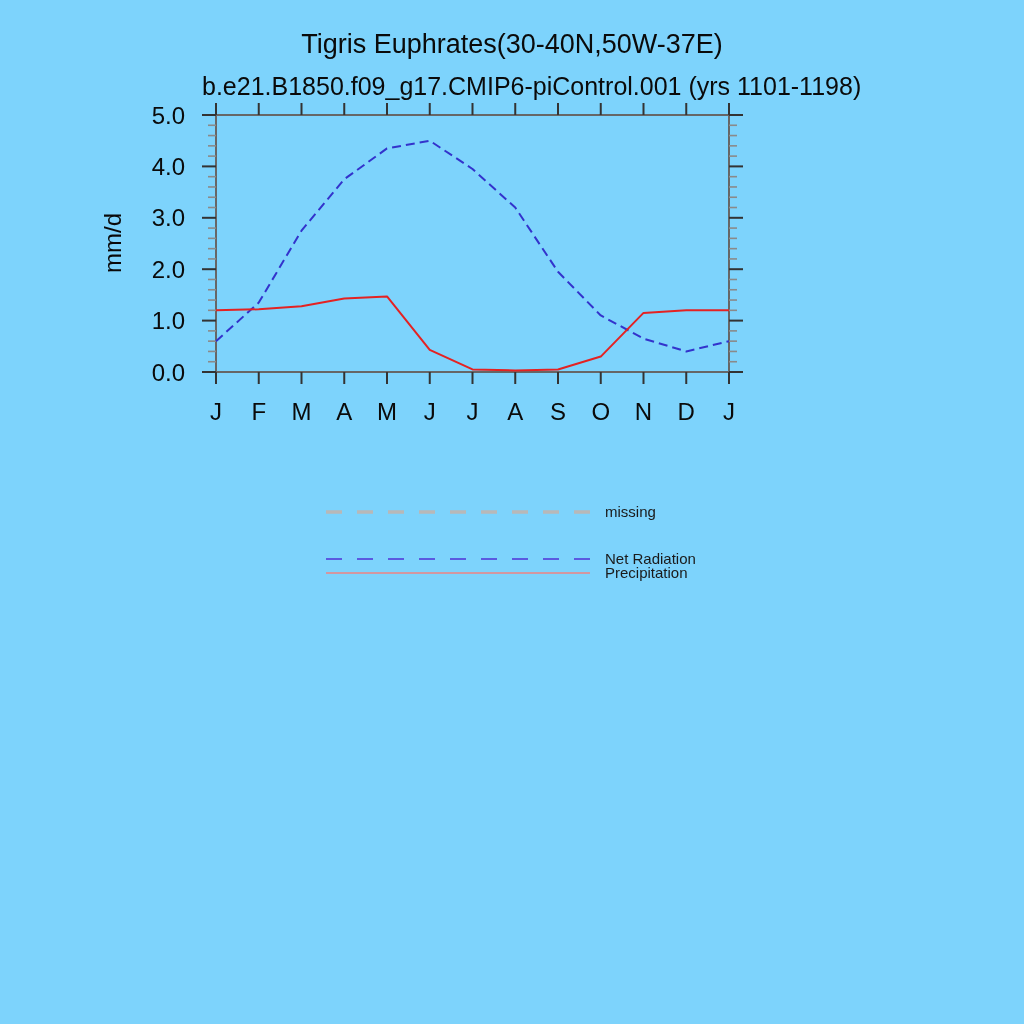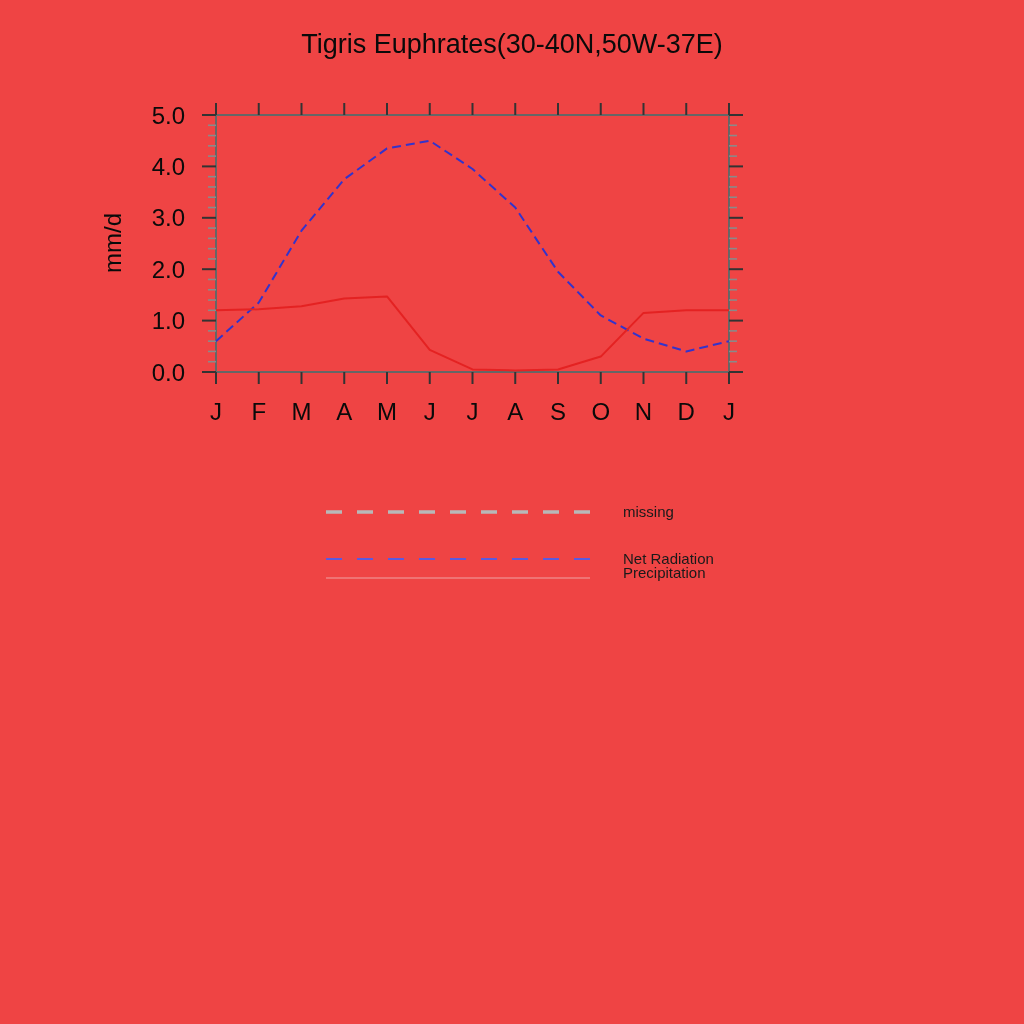--- a/index.html
+++ b/index.html
@@ -4,7 +4,7 @@
 <style>
   html,body{margin:0;padding:0;background:#fff;}
   .page{
-    position:relative;width:1024px;height:1024px;background:#ef4444;
+    position:relative;width:1024px;height:1024px;background:#7dd3fc;
     font-family:"Liberation Sans", sans-serif;color:#111;overflow:hidden;
   }
   .title{

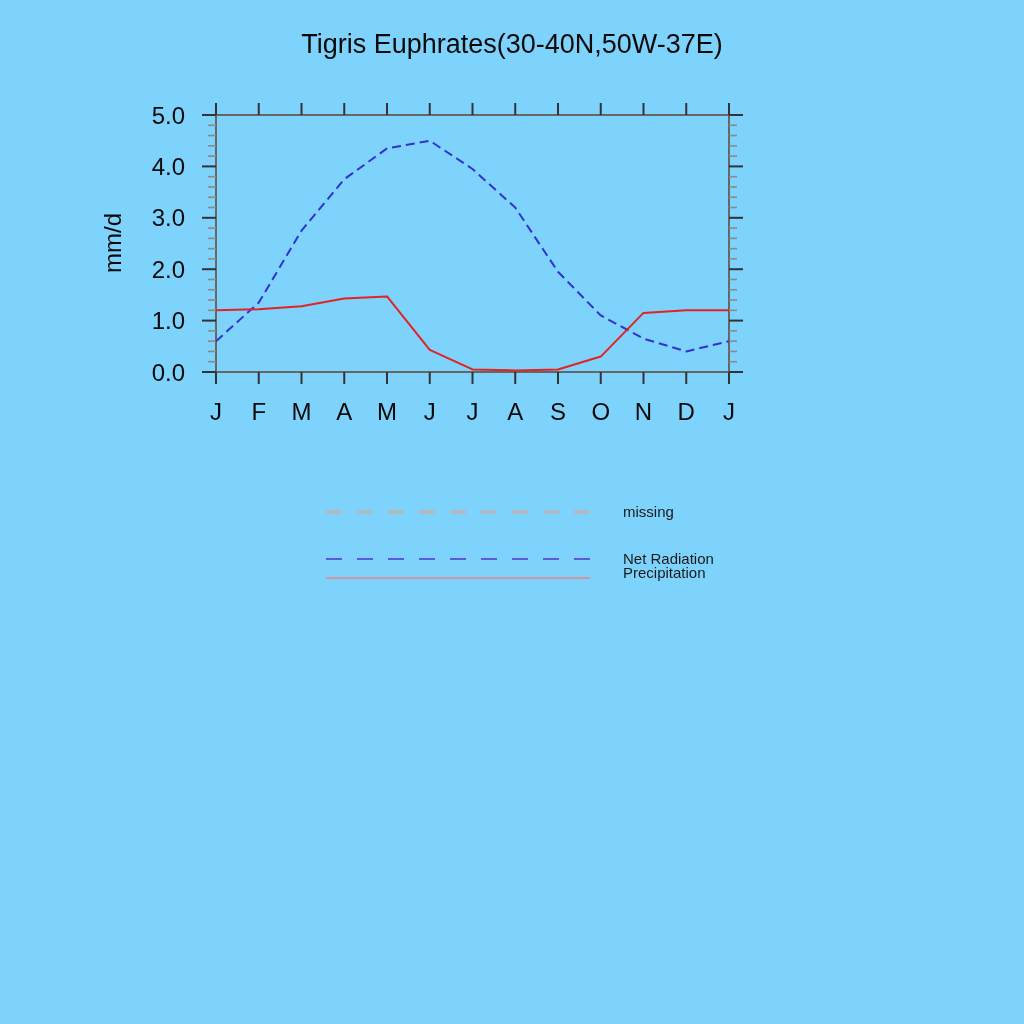--- a/index.html
+++ b/index.html
@@ -30,6 +30,7 @@
 
   <div class="title">Tigris Euphrates(30-40N,50W-37E)</div>
 
+  <div class="subtitle">b.e21.B1850.f09_g17.CMIP6-piControl.001 (yrs 1101-1198)</div>
 
   <svg id="plot" class="plot" width="1024" height="460" viewBox="0 0 1024 460">
       <rect x="216" y="115" width="513" height="257" fill="none" stroke="#666666" stroke-width="2"></rect>

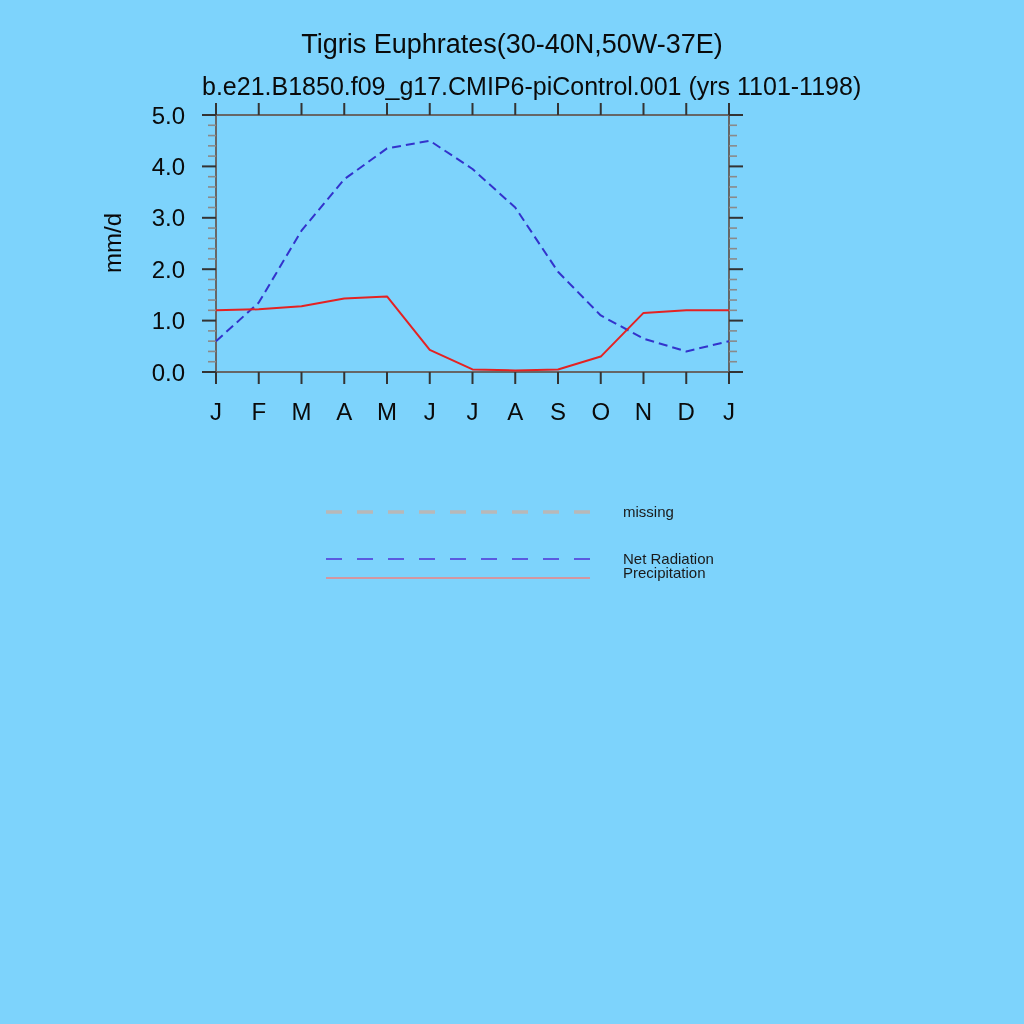--- a/index.html
+++ b/index.html
@@ -16,7 +16,7 @@
     font-size:25px;line-height:28px;color:#0a0a0a;white-space:nowrap;
   }
   .plot{position:absolute;top:0;left:0;}
-  .legend-row{position:absolute;left:326px;display:flex;align-items:center;height:18px;gap:18px;}
+  .legend-row{position:absolute;left:326px;display:flex;align-items:center;height:18px;}
   .legend-row.r0{top:503px;}
   .legend-row.r1{top:550px;}
   .legend-row.r2{top:564px;align-items:flex-end;}

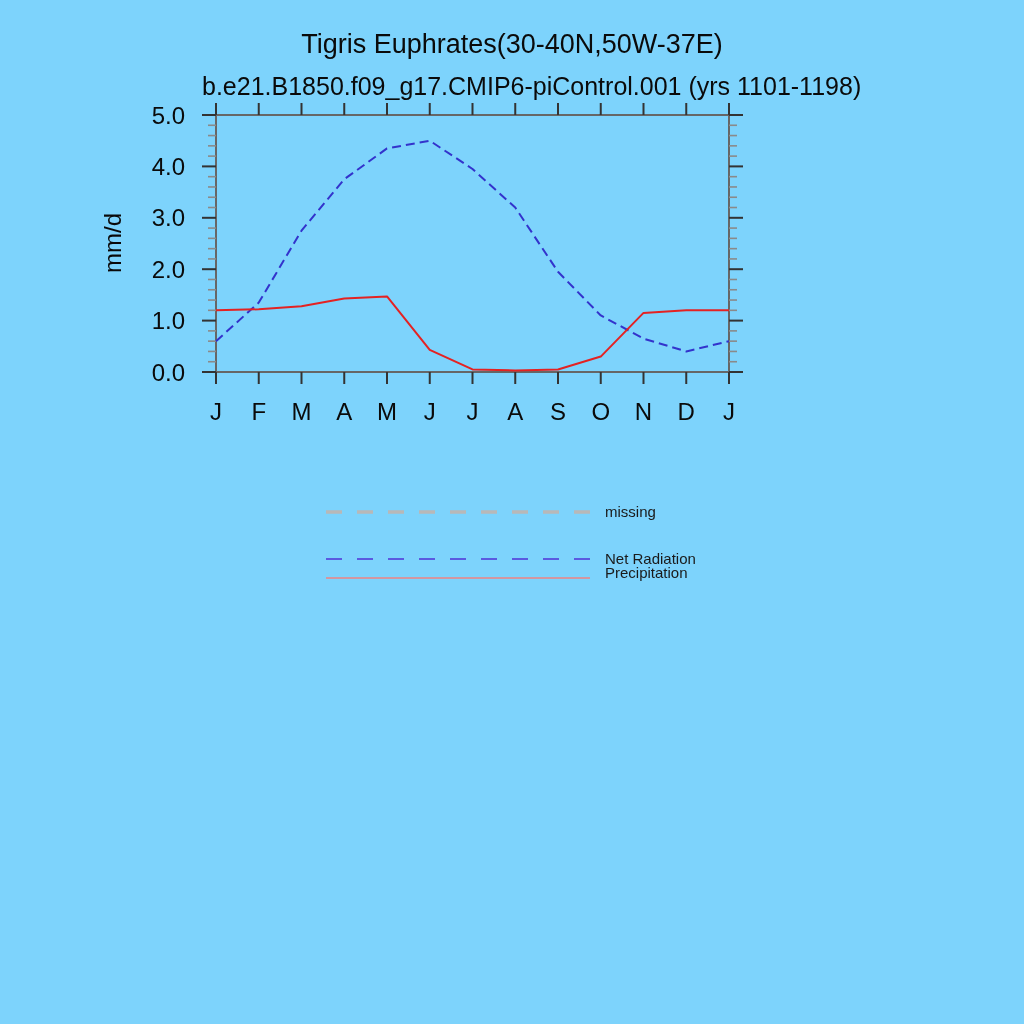--- a/index.html
+++ b/index.html
@@ -19,7 +19,7 @@
   .legend-row{position:absolute;left:326px;display:flex;align-items:center;height:18px;}
   .legend-row.r0{top:503px;}
   .legend-row.r1{top:550px;}
-  .legend-row.r2{top:564px;align-items:flex-end;}
+  .legend-row.r2{top:564px;}
   .legend-swatch{display:block;}
   .legend-label{margin-left:15px;font-size:15px;line-height:18px;color:#1a1a1a;white-space:nowrap;}
 </style>

